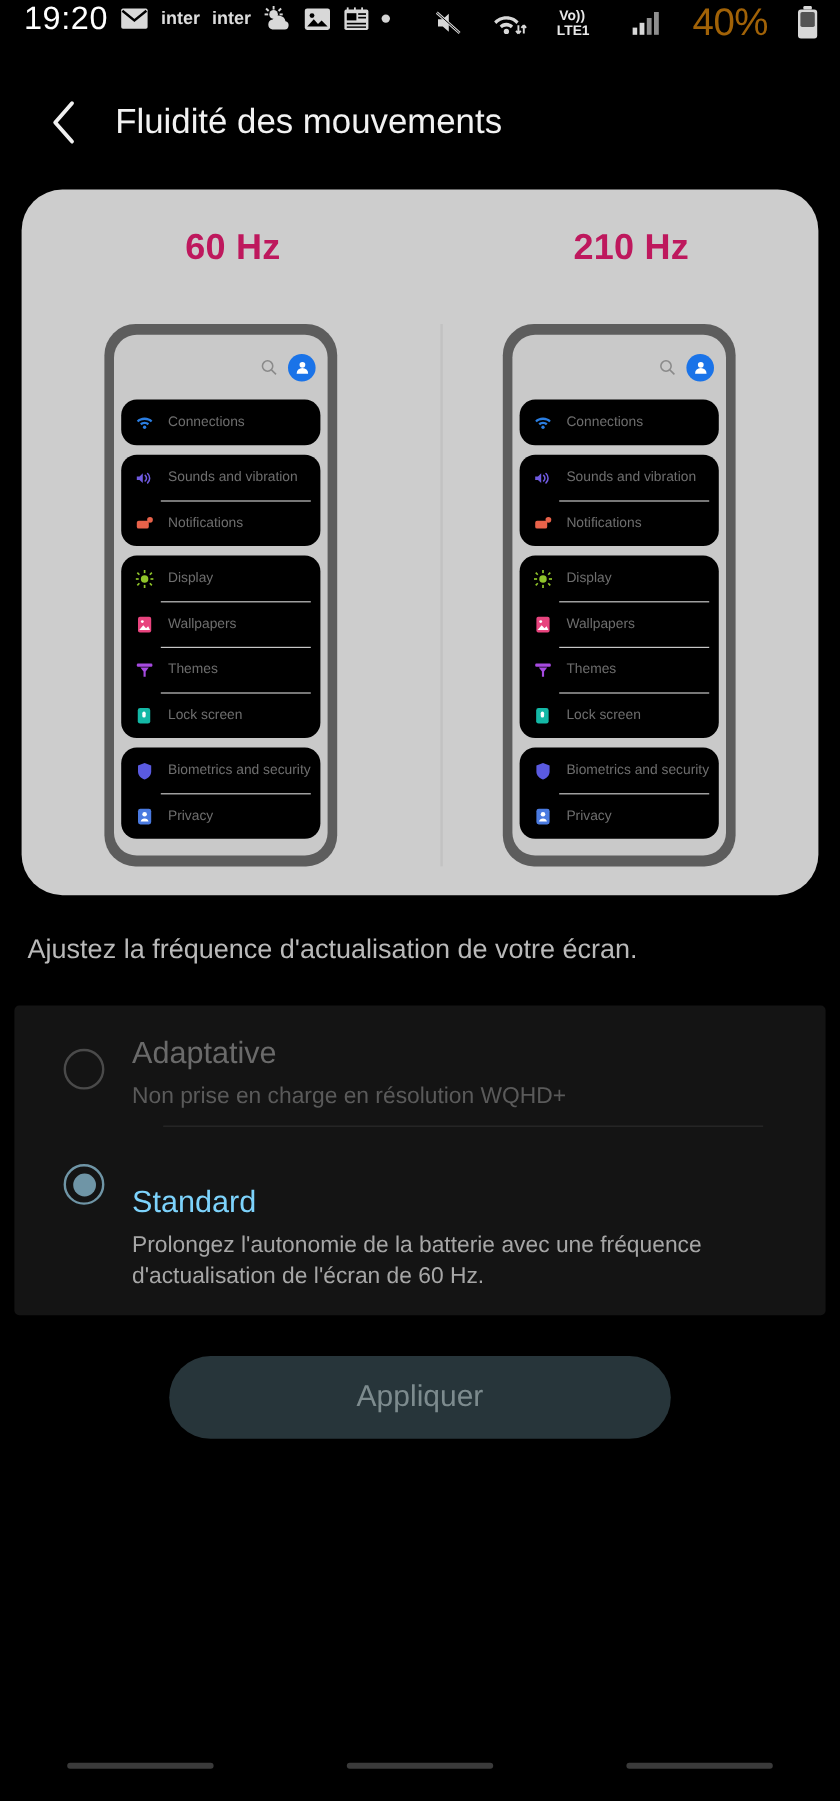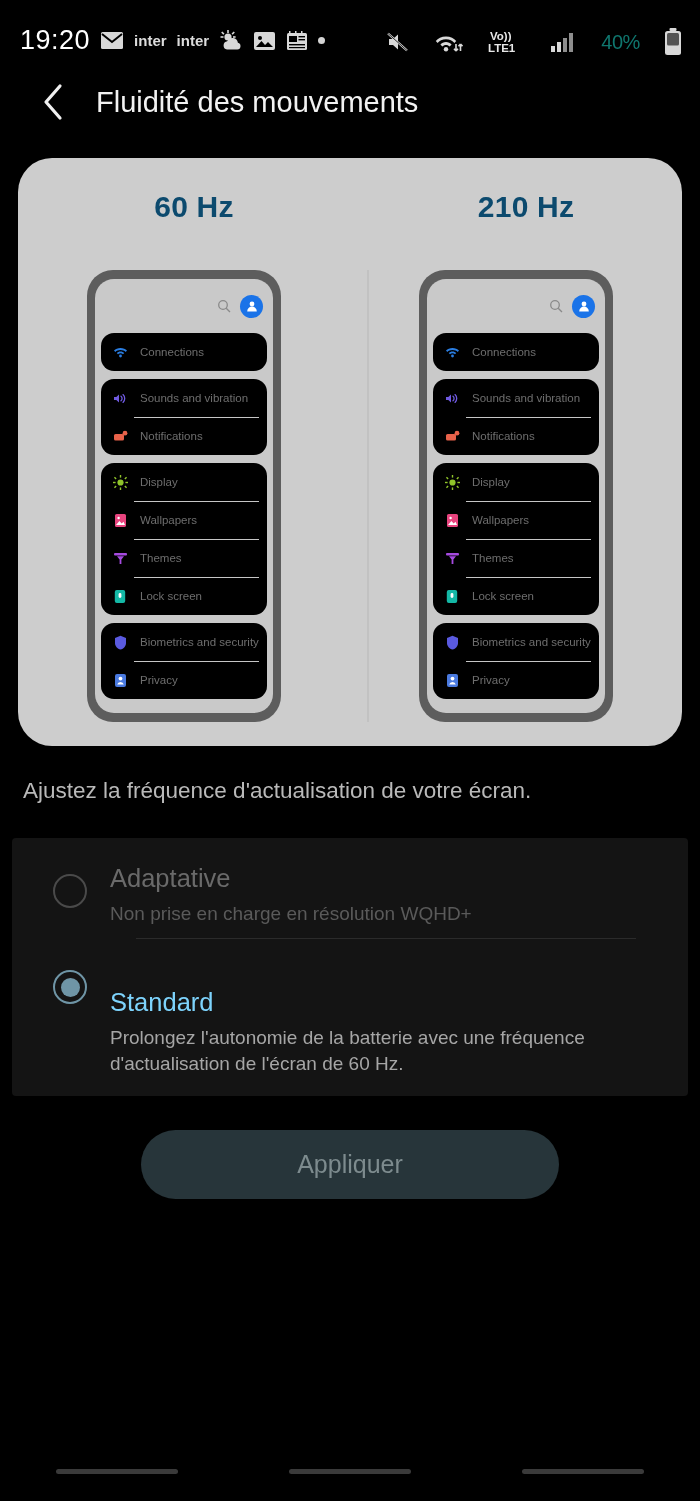--- a/index.html
+++ b/index.html
@@ -13,7 +13,7 @@
 
   
   .statusbar {
-    height:56px; display:flex; align-items:flex-end;
+    height:56px; display:flex; align-items:flex-start;
     padding:0 18px 0 20px; color:#e8e8e8;
   }
   .sb-left { display:flex; align-items:center; gap:10px; flex:1; }

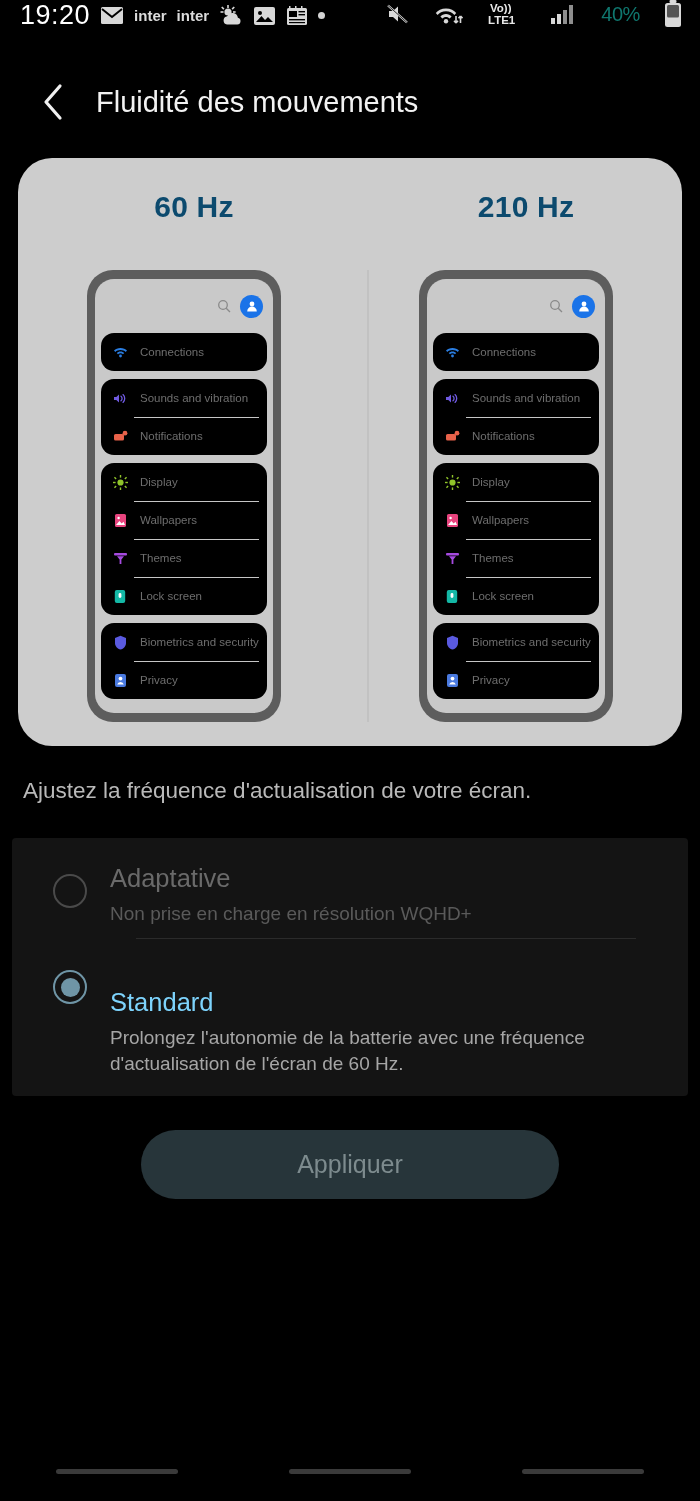--- a/index.html
+++ b/index.html
@@ -21,7 +21,7 @@
   .sb-clock { font-size:27px; letter-spacing:.5px; font-weight:400; color:#fff; }
   .sb-text { font-size:15px; color:#dcdcdc; font-weight:600; }
   .sb-dot { width:7px; height:7px; border-radius:50%; background:#d4d4d4; }
-  .sb-pct { font-size:20px; color:#0f766e; letter-spacing:-.4px; }
+  .sb-pct { font-size:32px; color:#a16207; letter-spacing:-.4px; }
   .icon { display:inline-block; line-height:0; }
 
   

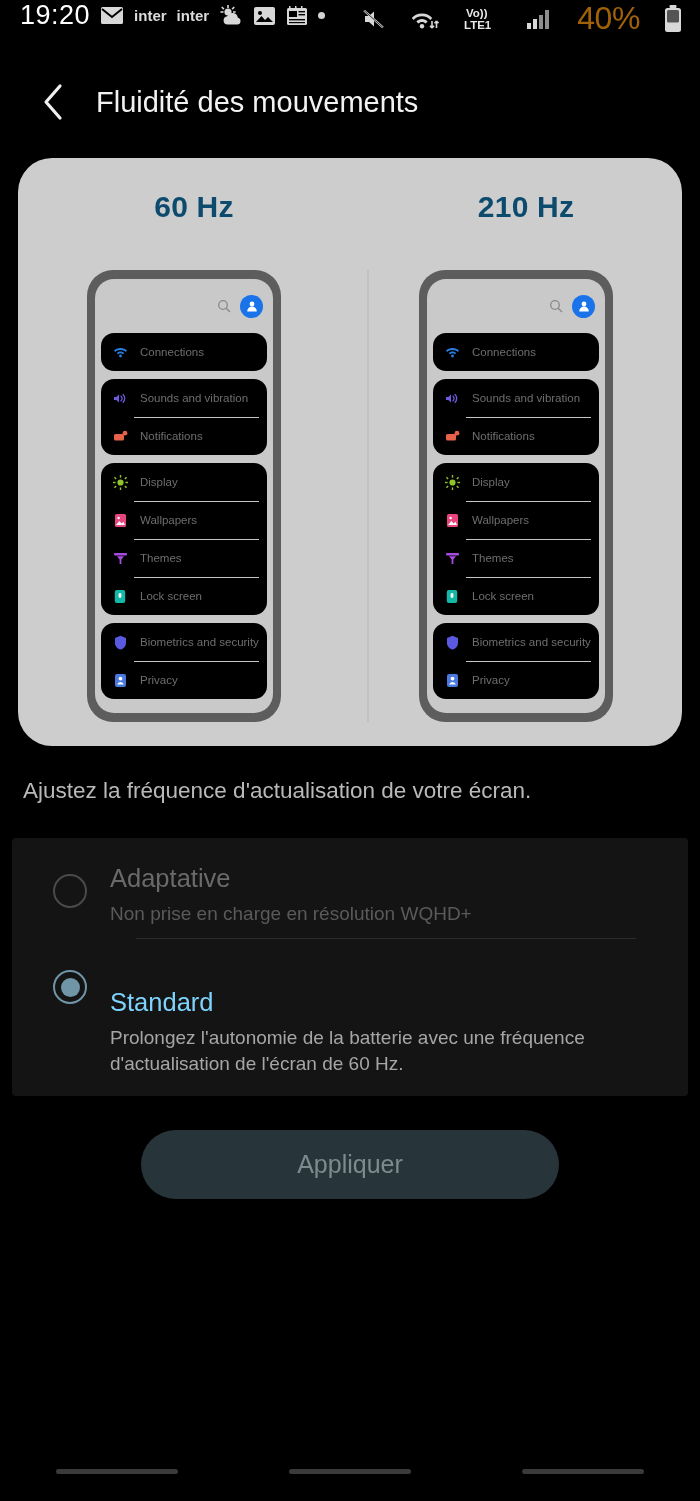--- a/index.html
+++ b/index.html
@@ -38,7 +38,7 @@
   .hz-row { display:flex; position:absolute; top:32px; left:0; width:100%; }
   .hz-label {
     flex:1; text-align:center; font-size:30px; font-weight:700;
-    color:#0c4a6e; letter-spacing:.2px;padding-left:20px;
+    color:#be185d; letter-spacing:.2px;padding-left:20px;
   }
   .divider-v {
     position:absolute; left:349px; top:112px; width:2px; height:452px;

